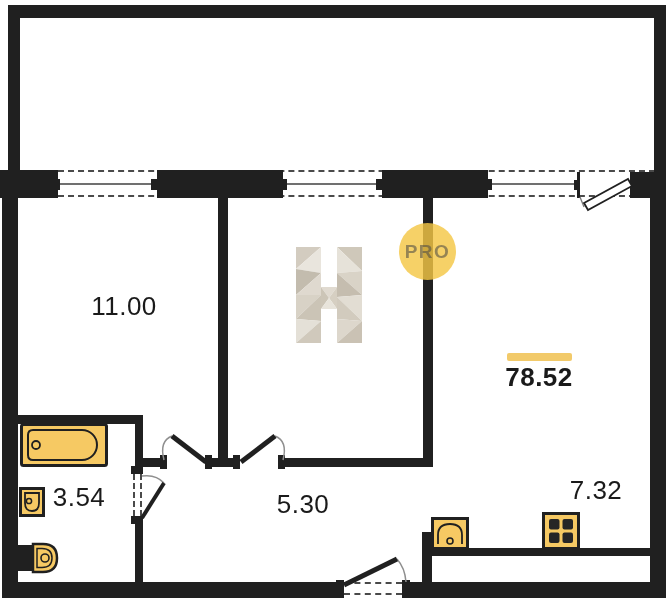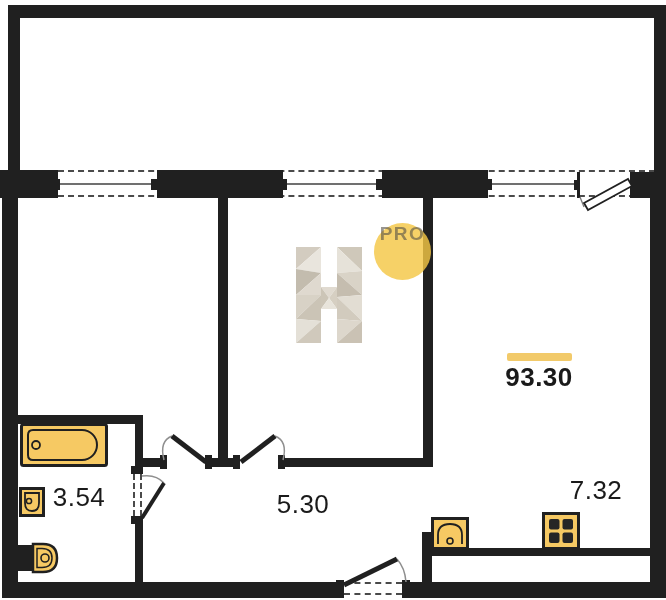--- a/index.html
+++ b/index.html
@@ -16,8 +16,8 @@
   .accent-bar{position:absolute;background:var(--accent-bar,#F2CA6A);border-radius:2px;}
   .fixture{position:absolute;line-height:0;}
   .overlay{position:absolute;left:0;top:0;pointer-events:none;}
-  .badge{position:absolute;left:374px;top:223px;width:57px;height:57px;border-radius:50%;
-        background:var(--badge-fill,rgba(244,199,70,0.82));display:flex;
+  .badge{position:absolute;left:399px;top:223px;width:57px;height:57px;border-radius:50%;
+        background:var(--badge-fill,rgba(244,199,70,0.82));display:flex;align-items:center;
         justify-content:center;font-size:19px;letter-spacing:1.5px;
         color:var(--badge-text,rgba(85,80,70,0.6));font-weight:600;}
   .h-mark{position:absolute;left:296px;top:247px;line-height:0;}

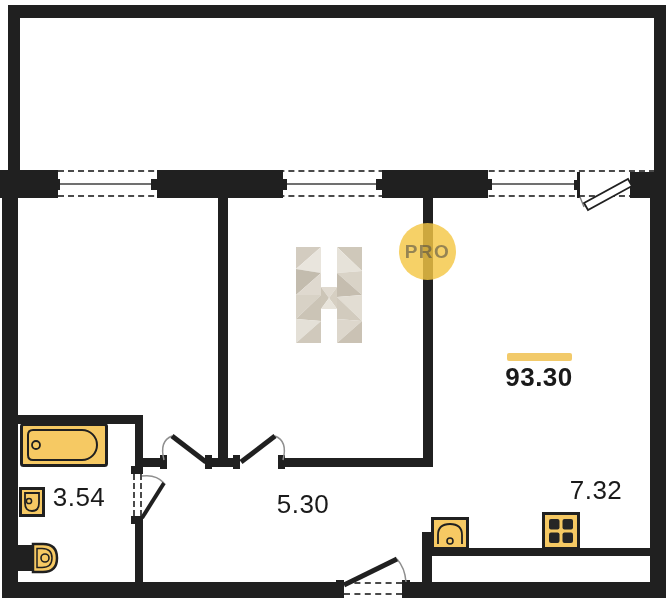--- a/index.html
+++ b/index.html
@@ -155,6 +155,7 @@
     <span>PRO</span>
   </div>
 
+  <div class="area-label" style="left:124px;top:293px;">11.00</div>
   <div class="area-label" style="left:79px;top:484px;">3.54</div>
   <div class="area-label" style="left:303px;top:491px;">5.30</div>
   <div class="area-label" style="left:596px;top:477px;">7.32</div>

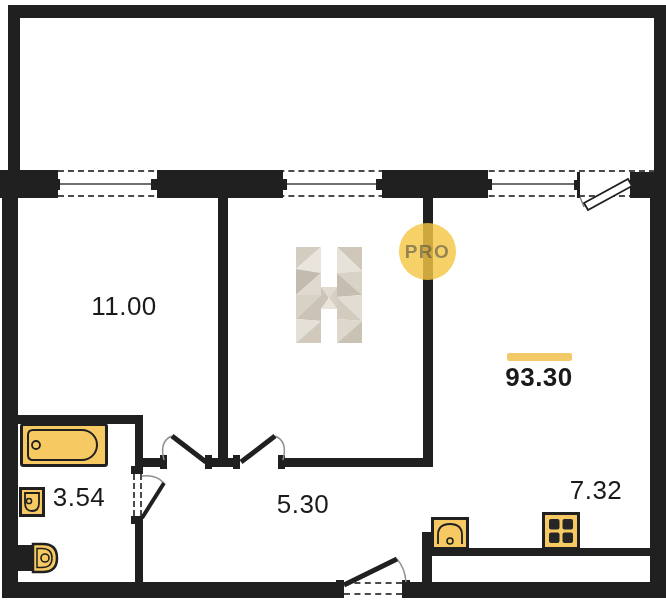--- a/index.html
+++ b/index.html
@@ -160,7 +160,7 @@
   <div class="area-label" style="left:303px;top:491px;">5.30</div>
   <div class="area-label" style="left:596px;top:477px;">7.32</div>
   <div class="accent-bar" style="left:507px;top:353px;width:65px;height:8px;"></div>
-  <div class="area-label total-label" style="left:539px;top:364px;">93.30</div>
+  <div class="area-label total-label" style="left:539px;top:364px;">78.52</div>
 
 </div>
 

